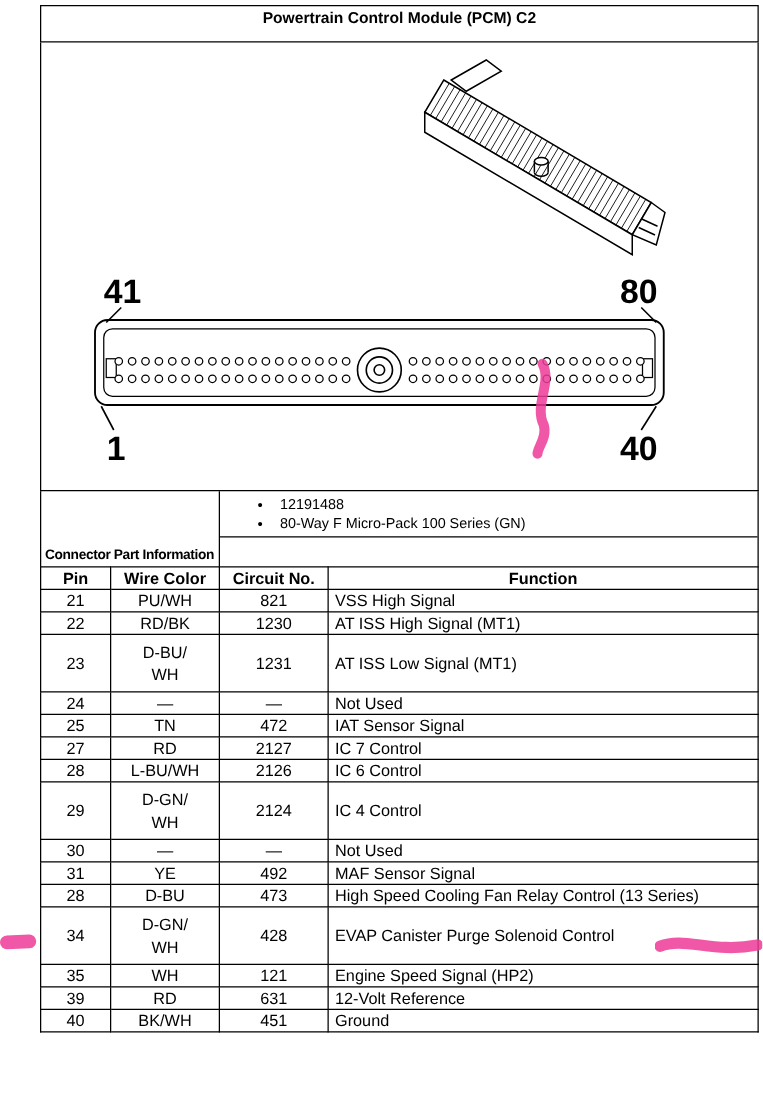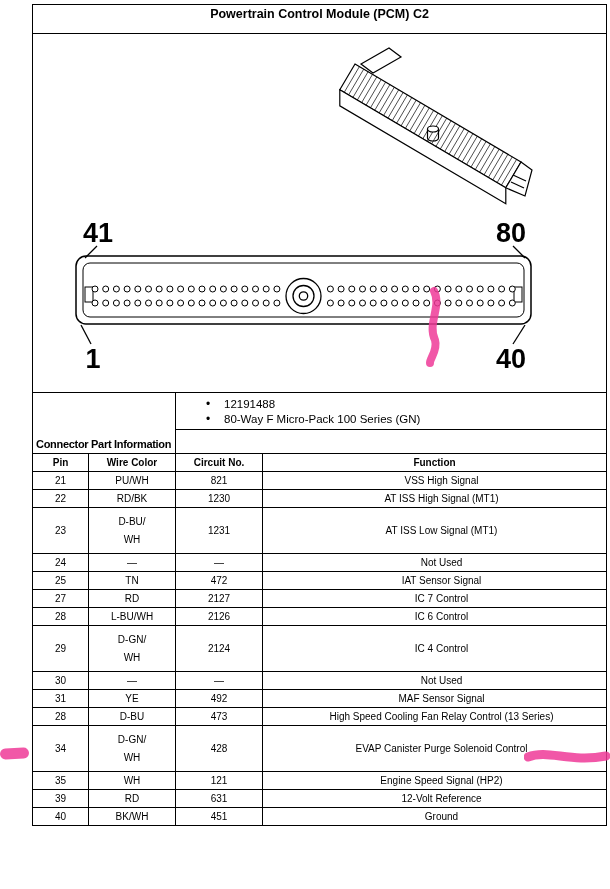--- a/index.html
+++ b/index.html
@@ -19,7 +19,7 @@
   .pi-bullets{height:37px;border-bottom:1px solid #000;padding:4px 4px 0 30px;font-size:11.5px}
   .bullet-item{display:flex;line-height:15px}
   .bullet-item .dot{width:18px;font-size:12px}
-  table{border-collapse:collapse;width:575px;table-layout:fixed;font-size:10px}
+  table{border-collapse:collapse;width:575px;table-layout:fixed;font-size:13px}
   th,td{border:1px solid #000;padding:0 4px;text-align:center;vertical-align:middle;overflow:hidden}
   th{height:18px;font-weight:700}
   td{height:18px}

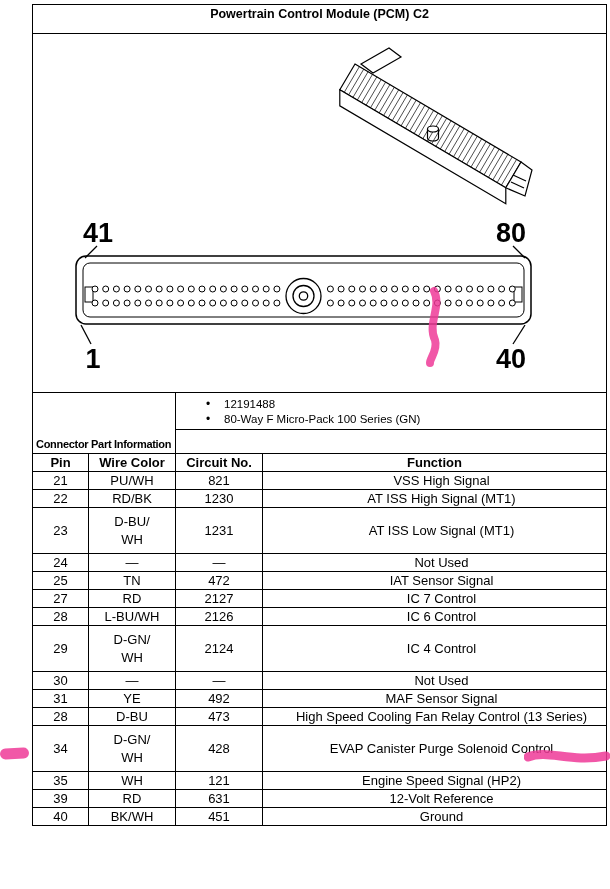--- a/index.html
+++ b/index.html
@@ -26,7 +26,7 @@
   tr.tall td{height:46px}
   td.wire{white-space:pre-line}
   tr.tall td.wire{line-height:18px}
-  td.fn{text-align:center;padding-left:18px}
+  td.fn{text-align:left;padding-left:5px}
   .hl-left{position:absolute;left:0;top:748px;width:29px;height:11px;border-radius:6px;
            transform:rotate(-3deg);opacity:.85}
   .hl-right{position:absolute;left:524px;top:744px}

